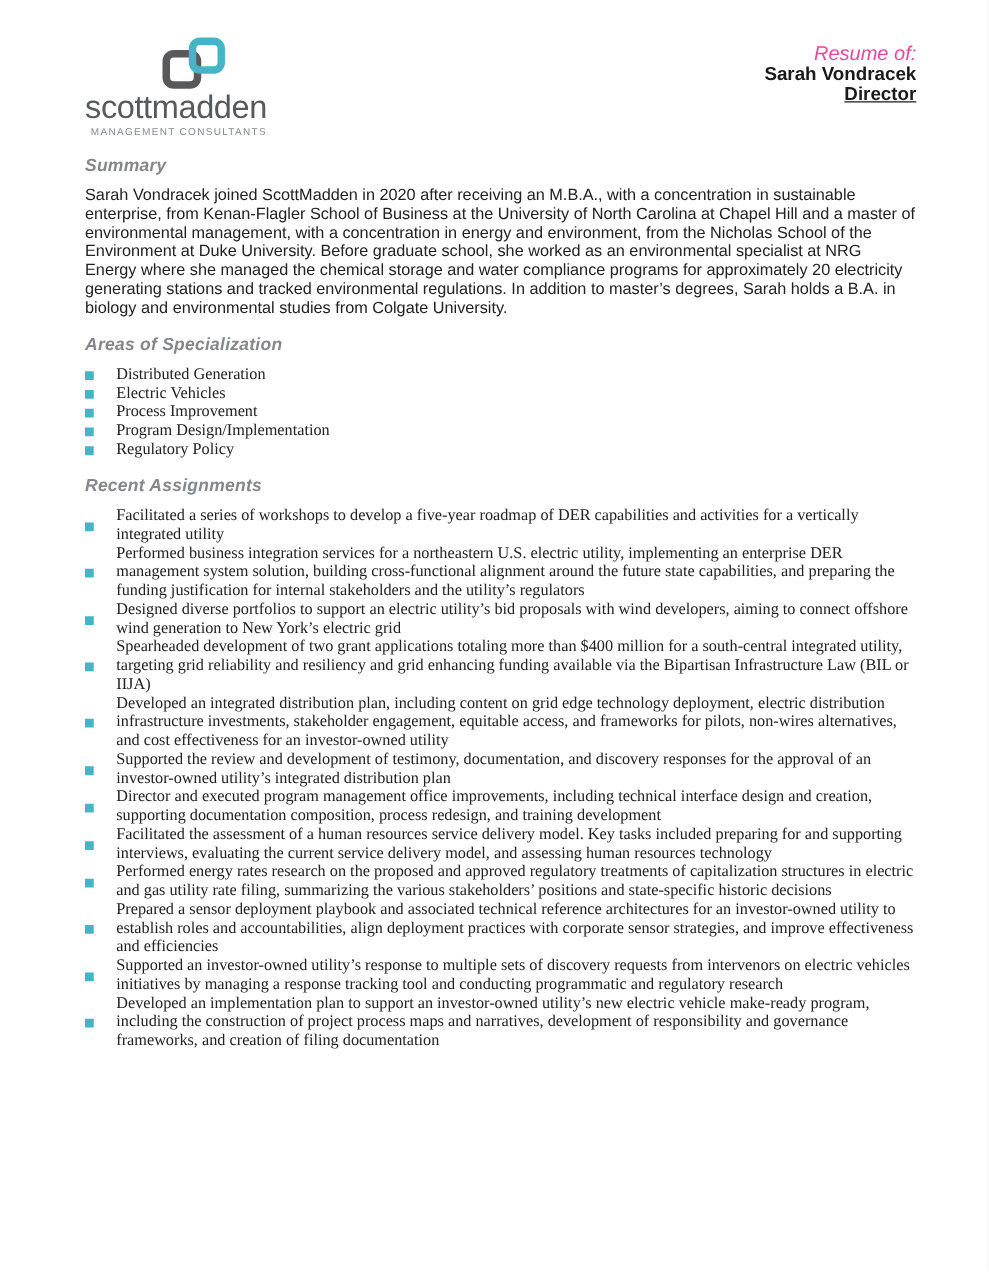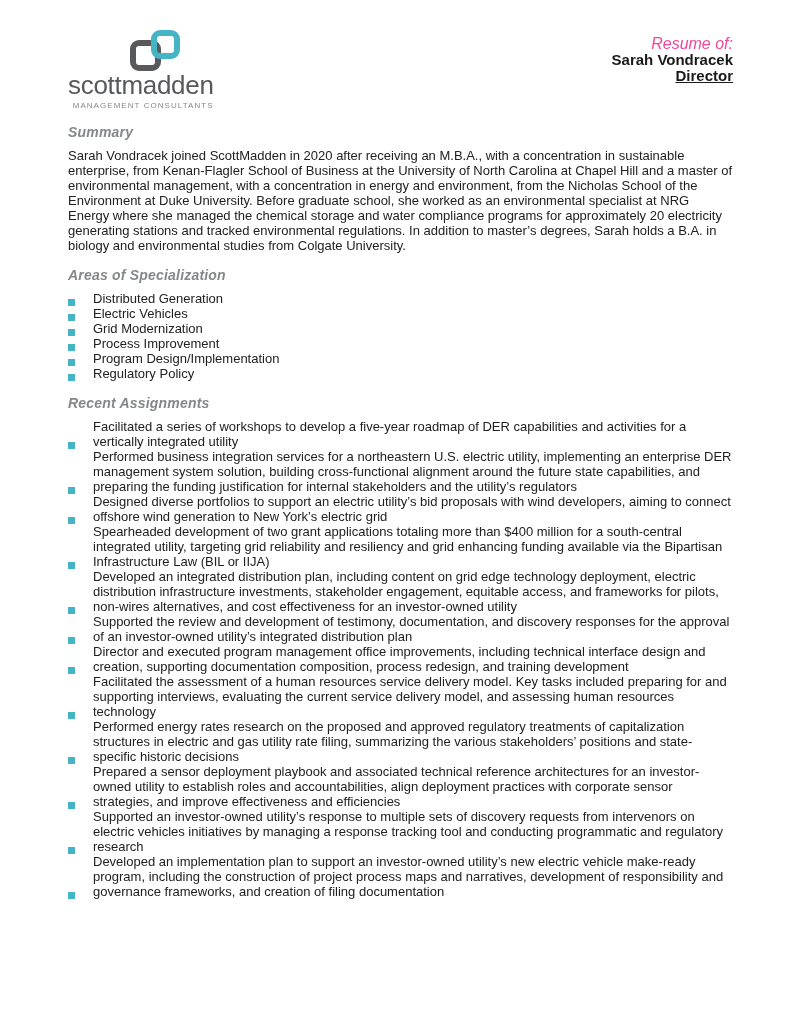--- a/index.html
+++ b/index.html
@@ -60,7 +60,7 @@
   }
 
   .bullet-list { list-style: none; margin: 0; padding: 0; }
-  .bullet-item { display: flex; align-items: flex-end; }
+  .bullet-item { display: flex; align-items: center; font-family: Liberation Serif, serif; }
   .bullet {
     flex: 0 0 auto;
     width: 7px; height: 7px;

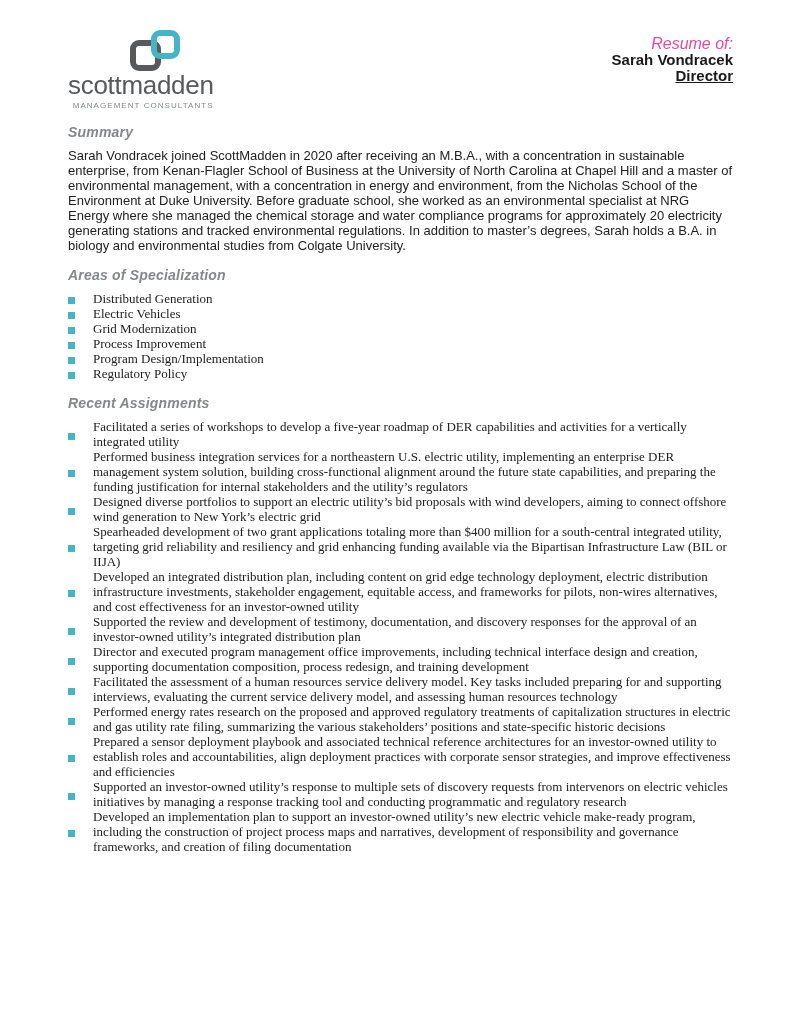--- a/index.html
+++ b/index.html
@@ -110,10 +110,6 @@
           <span class="bullet-text">Electric Vehicles</span>
         </li>
 
-        <li class="bullet-item">
-          <span class="bullet"></span>
-          <span class="bullet-text">Grid Modernization</span>
-        </li>
 
         <li class="bullet-item">
           <span class="bullet"></span>

